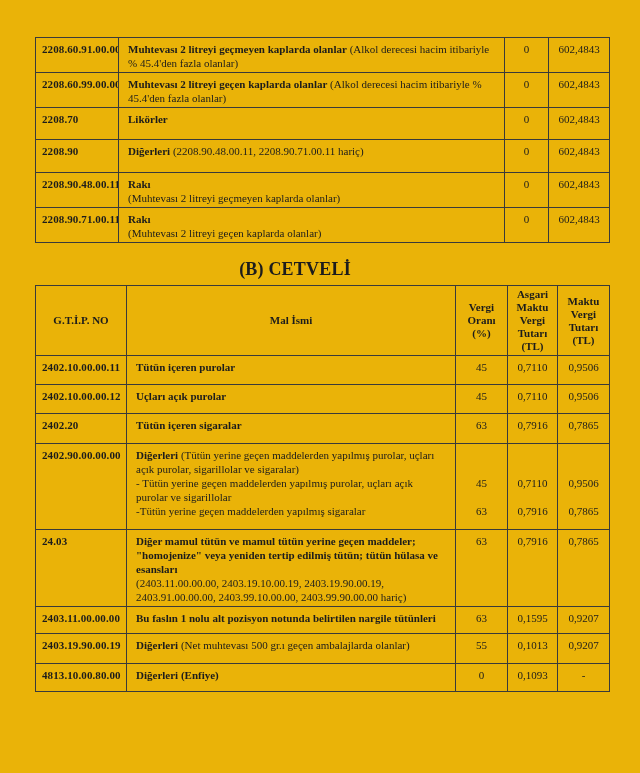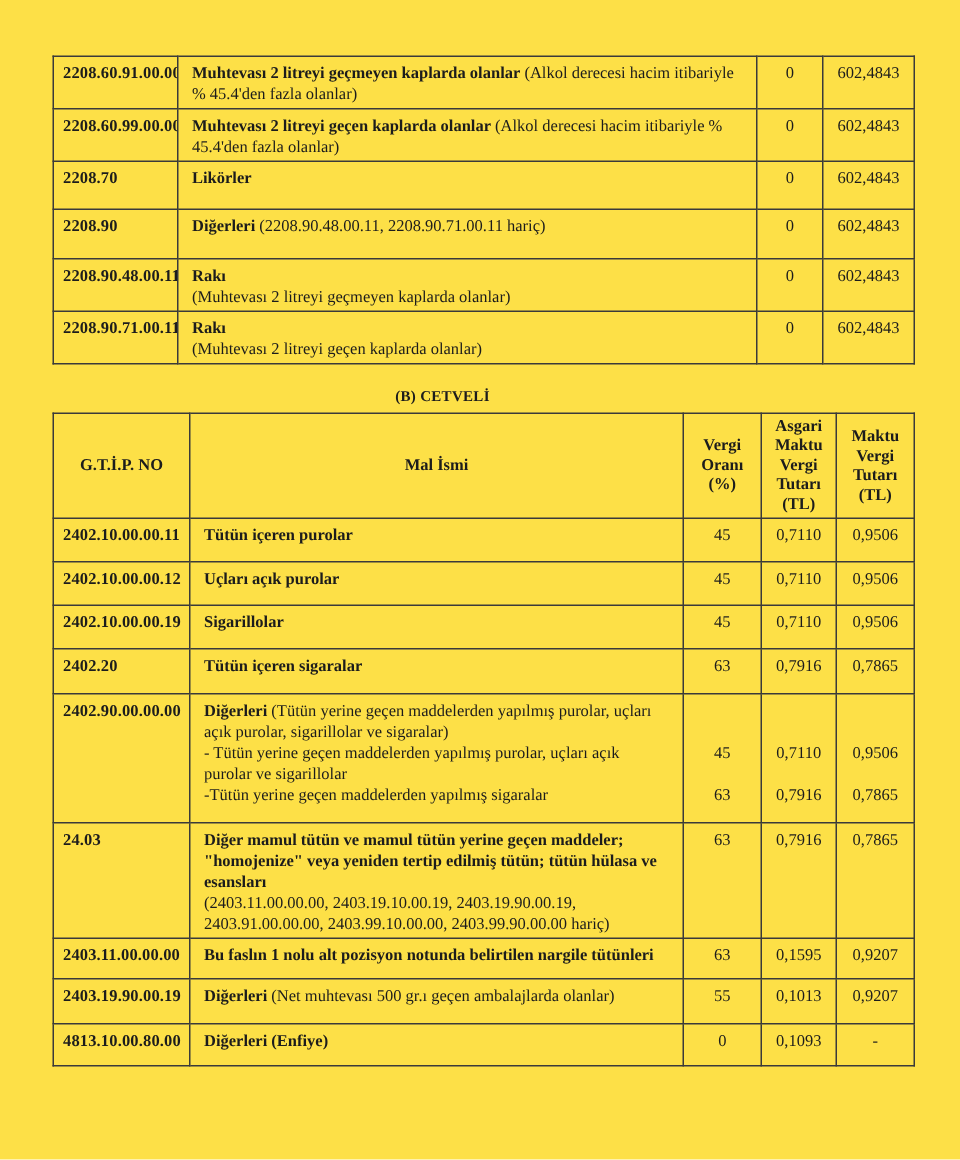--- a/index.html
+++ b/index.html
@@ -8,7 +8,7 @@
     position: relative;
     width: 640px;
     height: 773px;
-    background: #fde047;
+    background: #eab308;
     font-family: "Liberation Serif", "DejaVu Serif", serif;
     color: #1c1c1c;
     overflow: hidden;

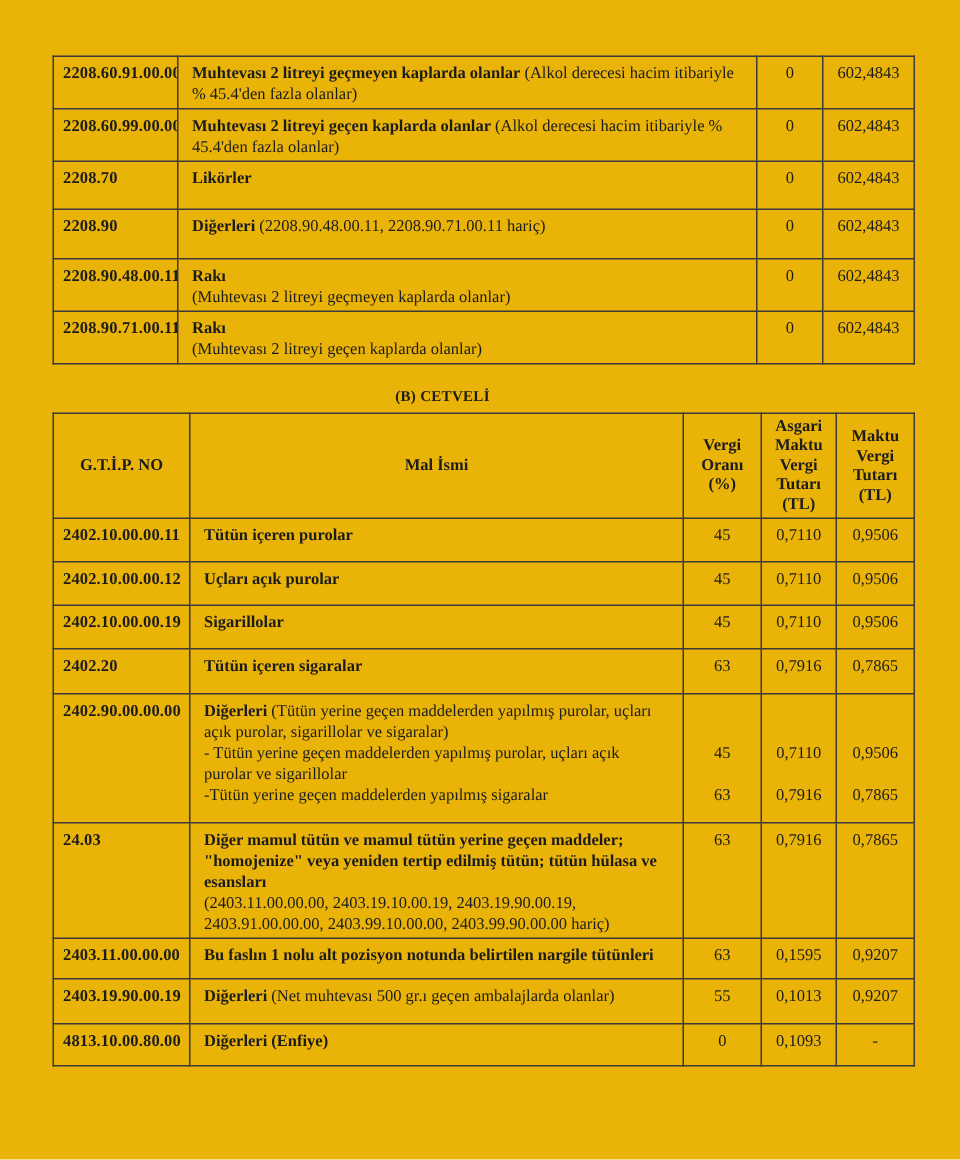--- a/index.html
+++ b/index.html
@@ -57,7 +57,7 @@
     width: 520px;
     text-align: center;
     font-weight: bold;
-    font-size: 10px;
+    font-size: 18px;
     margin: 16px 0 5px 0;
     letter-spacing: 0.2px;
   }

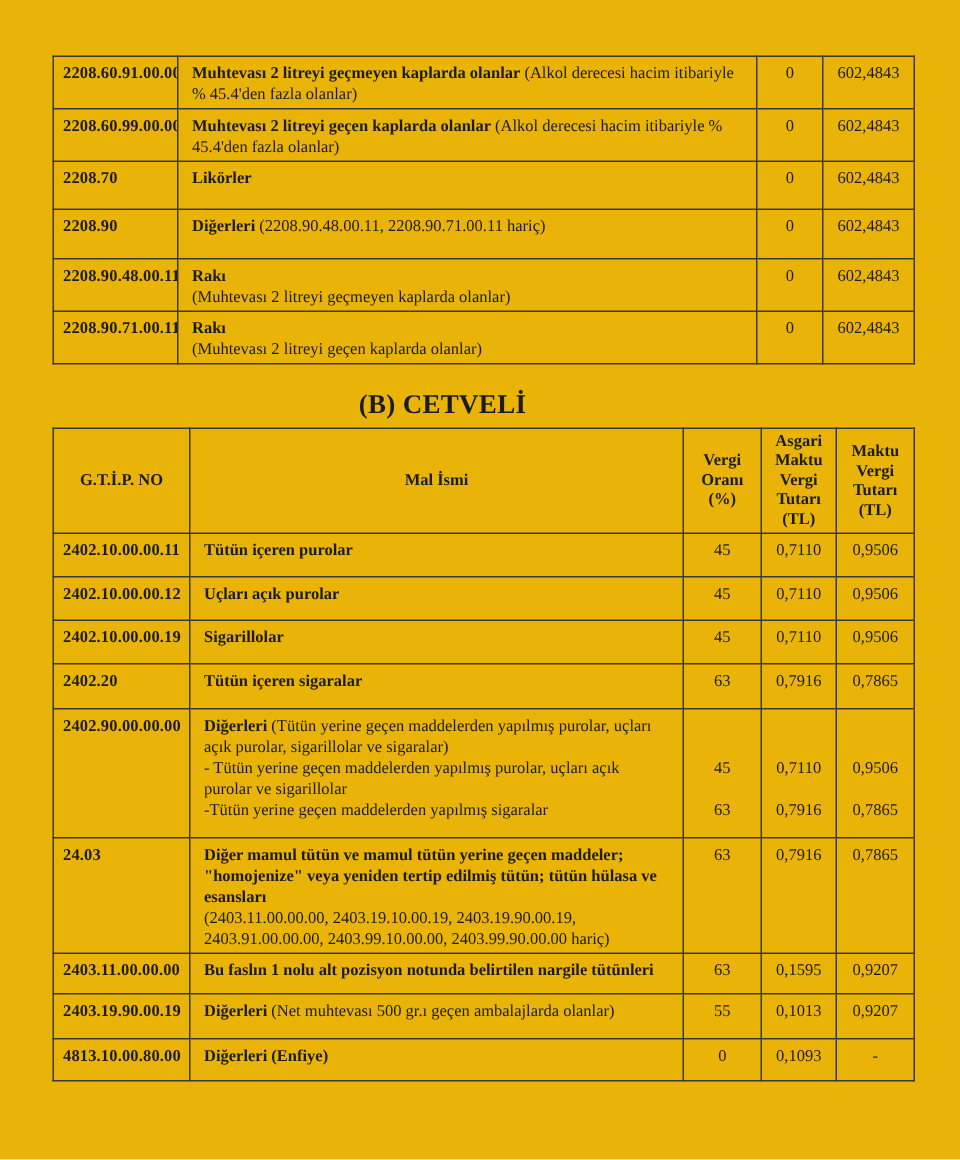--- a/index.html
+++ b/index.html
@@ -148,13 +148,6 @@
         <tr style="height:29px">
           <td class="code">2402.10.00.00.12</td>
           <td class="desc"><span class="b">Uçları açık purolar</span></td>
-          <td class="num">45</td>
-          <td class="num">0,7110</td>
-          <td class="num">0,9506</td>
-        </tr>
-        <tr style="height:29px">
-          <td class="code">2402.10.00.00.19</td>
-          <td class="desc"><span class="b">Sigarillolar</span></td>
           <td class="num">45</td>
           <td class="num">0,7110</td>
           <td class="num">0,9506</td>

